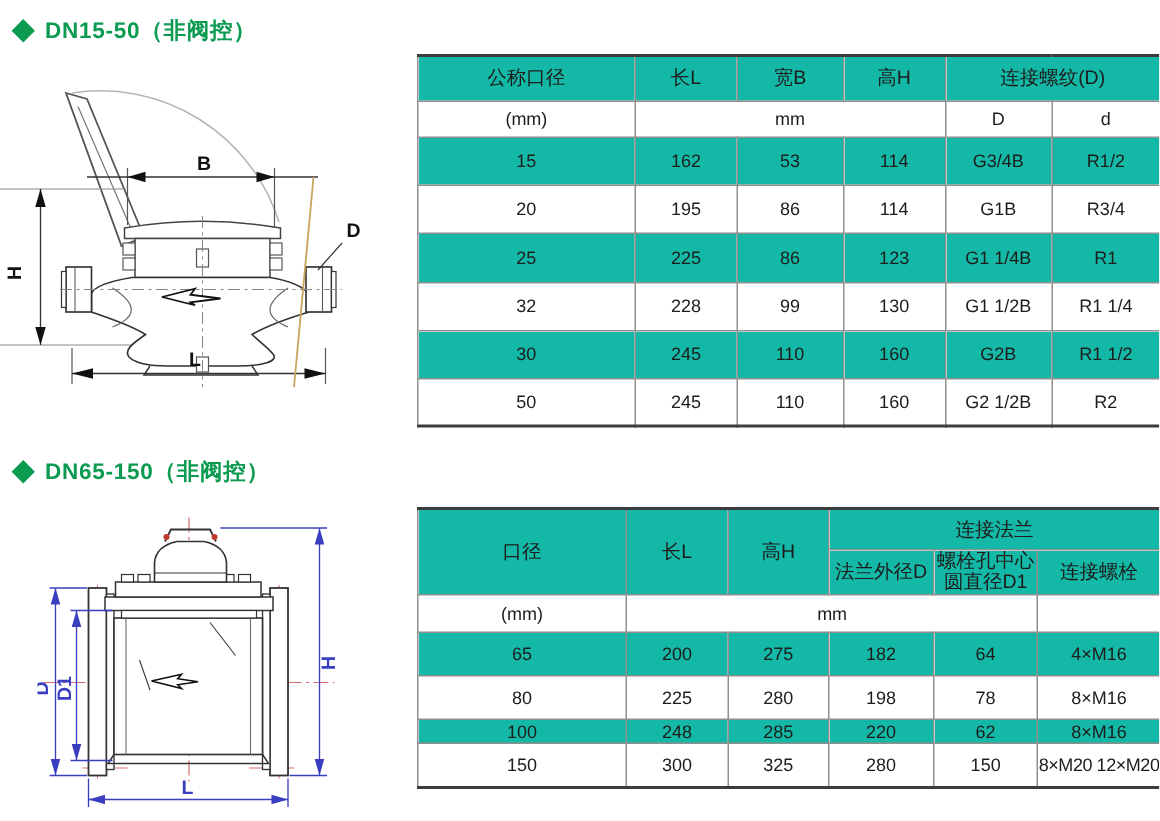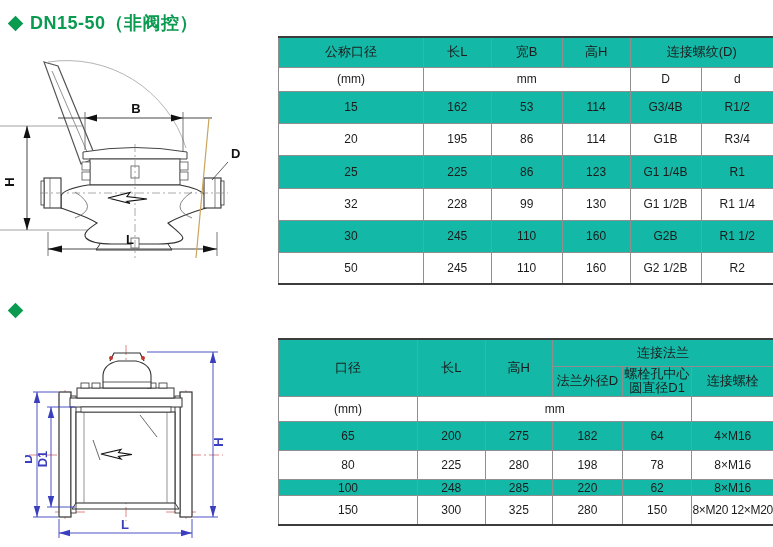--- a/index.html
+++ b/index.html
@@ -8,7 +8,7 @@
 
   .sec-title{position:absolute;left:10px;display:flex;align-items:center;gap:9px;}
   .diamond{width:11px;height:11px;background:#0a9a50;transform:rotate(45deg);flex:0 0 auto;}
-  .sec-title .txt{color:#0a9a50;font-size:18px;font-weight:bold;letter-spacing:.5px;white-space:nowrap;}
+  .sec-title .txt{color:#0a9a50;font-size:15px;font-weight:bold;letter-spacing:.5px;white-space:nowrap;}
 
   table.spec{position:absolute;border-collapse:collapse;table-layout:fixed;
              border-top:2px solid #3c3c3c;border-bottom:2px solid #3c3c3c;border-left:1px solid #777;}

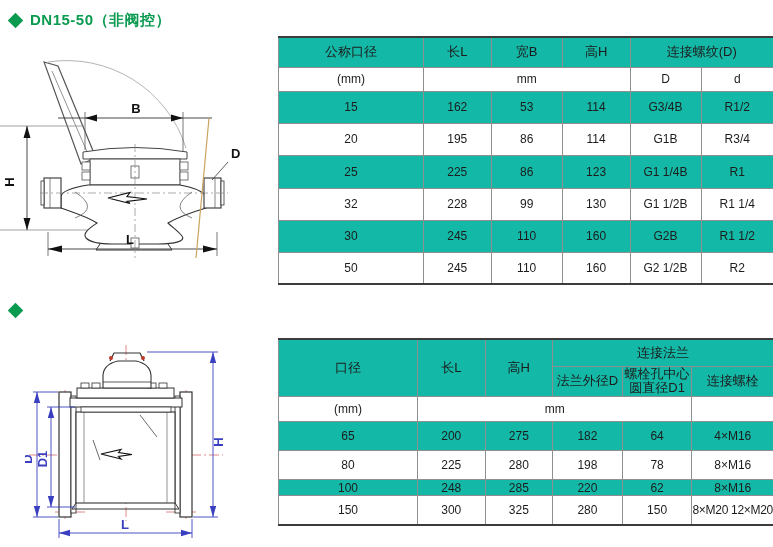--- a/index.html
+++ b/index.html
@@ -170,6 +170,7 @@
 
   <div class="sec-title" style="top:305px;">
     <span class="diamond"></span>
+    <span class="txt">DN65-150（非阀控）</span>
   </div>
 
   <svg class="dwg" style="left:25px;top:335px;" width="225" height="212" viewBox="0 0 225 212">

